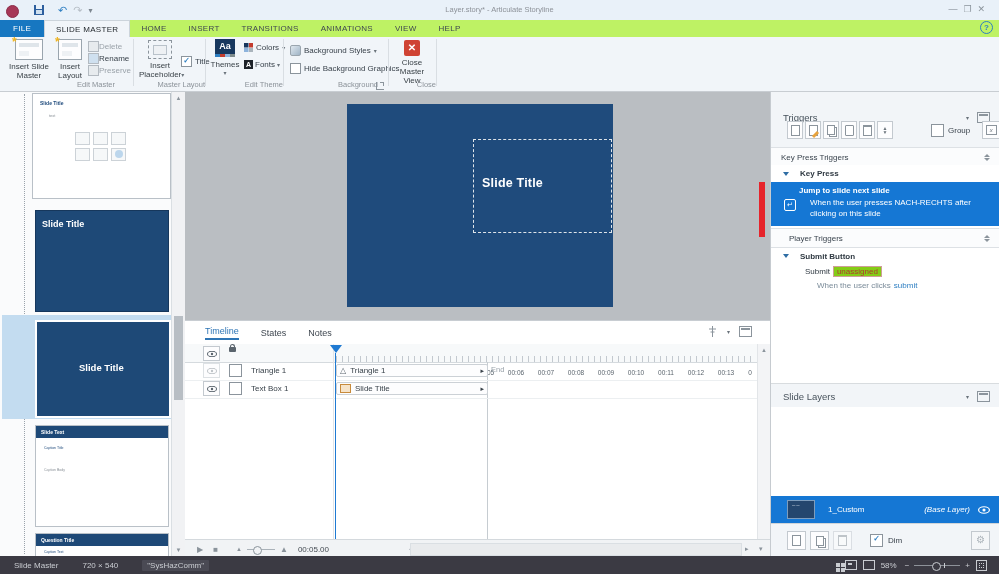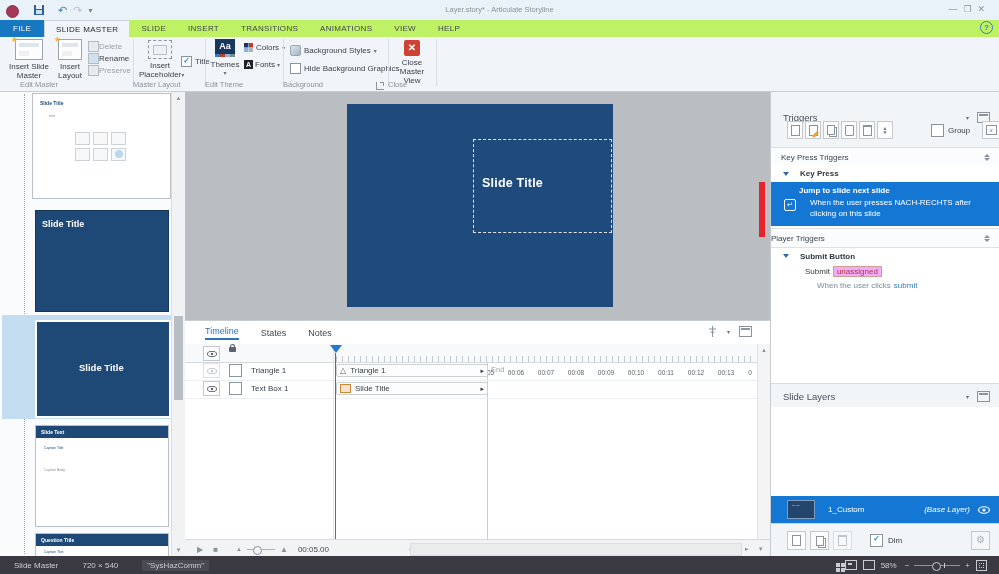--- a/index.html
+++ b/index.html
@@ -176,7 +176,7 @@
 <div id="tabrow" class="abs flex">
   <span class="tab tab-file">FILE</span>
   <span class="tab tab-active">SLIDE MASTER</span>
-  <span class="tab">SLIDE</span>
+  <span class="tab">HOME</span>
   <span class="tab">INSERT</span>
   <span class="tab">TRANSITIONS</span>
   <span class="tab">ANIMATIONS</span>

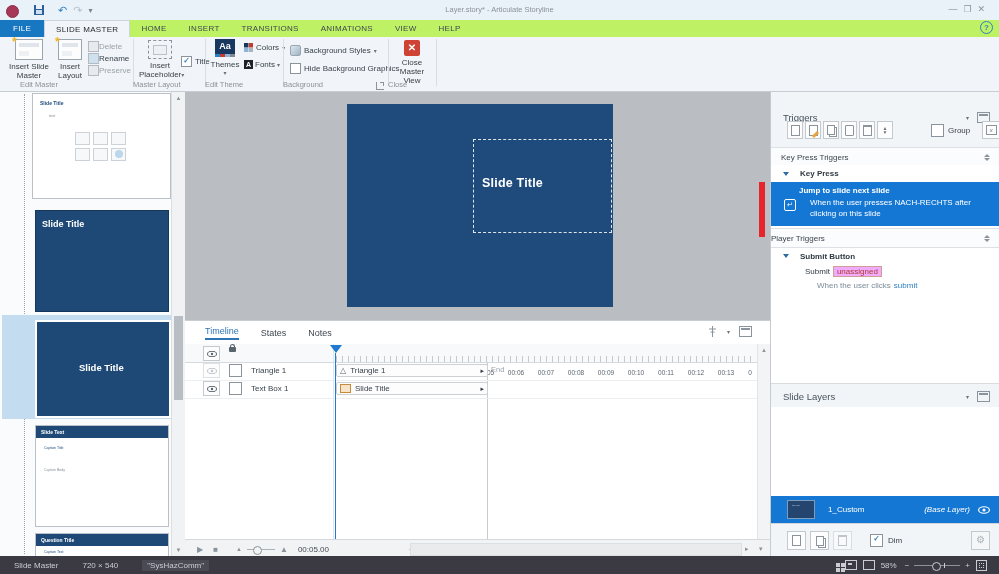--- a/index.html
+++ b/index.html
@@ -33,7 +33,7 @@
   
   #ribbon{left:0;top:37px;width:999px;height:54px;background:#f1f5f9;border-bottom:1px solid #c8cdd2;font-size:8px}
   .rdiv{top:2px;width:1px;height:47px;background:#d9dee3}
-  .glabel{top:43px;font-size:7.5px;color:#8b9299;text-align:left}
+  .glabel{top:43px;font-size:7.5px;color:#8b9299;text-align:right}
   .bigbtn{top:1px;text-align:center;color:#3a4248}
   .bigbtn .lbl{line-height:9px;margin-top:2px}
   .slide-ic{width:26px;height:19px;margin:1px auto 0;border:1px solid #9aa5ae;background:#fdfdfe;position:relative}

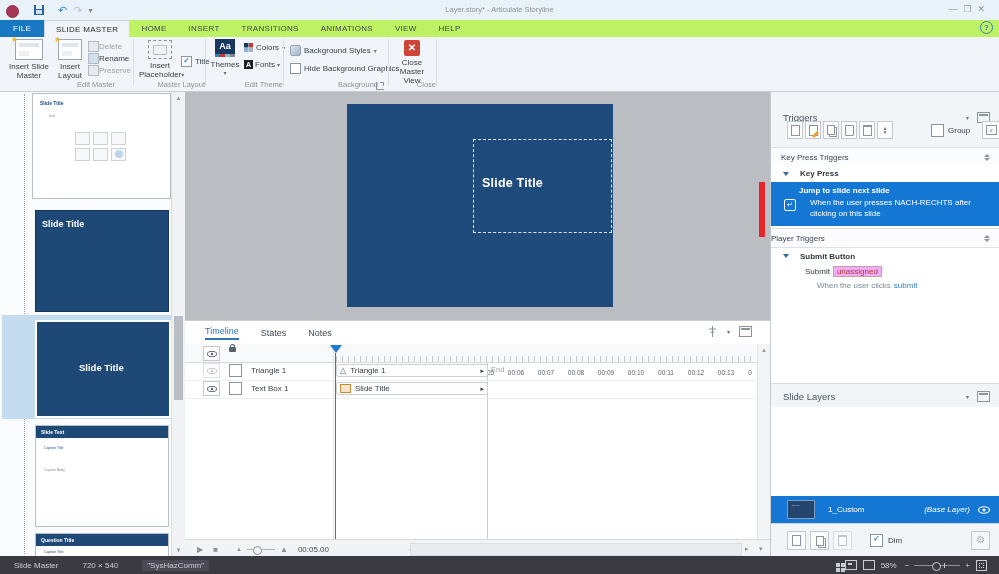--- a/index.html
+++ b/index.html
@@ -496,7 +496,7 @@
   </div>
 
   <div class="abs sect flex" style="left:0;top:136px;width:229px;height:18px">
-    <span style="margin-left:0">Player Triggers</span>
+    <span style="margin-left:18px">Player Triggers</span>
     <span class="collapse-ic" style="margin-left:auto;margin-right:10px">
         <i class="up"></i>
         <i class="dn"></i>

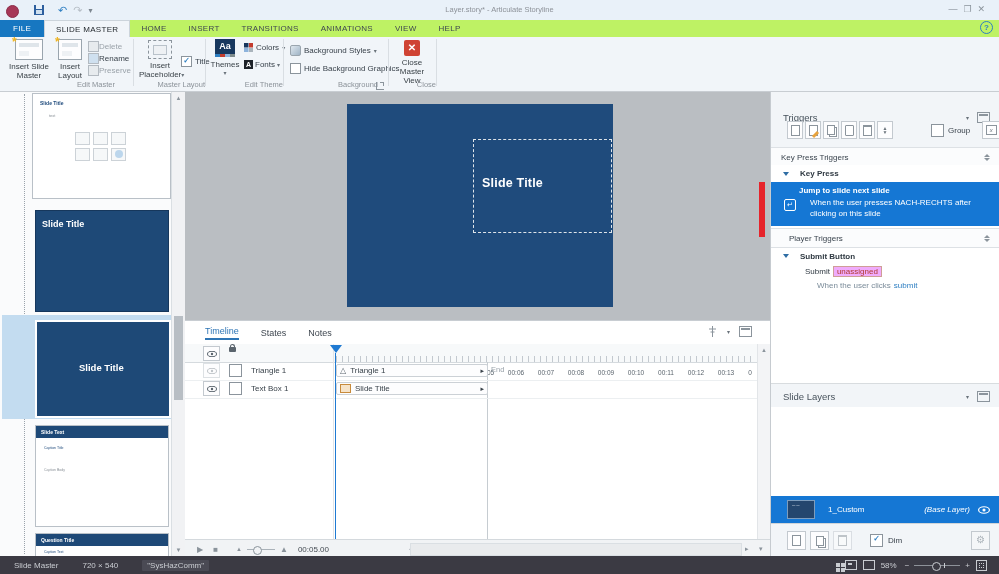--- a/index.html
+++ b/index.html
@@ -135,7 +135,7 @@
   .collapse-ic .dn{border-top:3px solid #8b949c}
   #sel-trigger{left:0;top:90px;width:229px;height:44px;background:#1577d4;color:#fff}
   .key-ic{width:10px;height:10px;border:1px solid #fff;border-radius:2px;font-size:7px;line-height:10px;text-align:center;color:#fff}
-  .badge{background:#f0abfc;border:1px solid #cf9e97;color:#b03b30;padding:0 3px;margin-left:3px}
+  .badge{background:#84cc16;border:1px solid #cf9e97;color:#b03b30;padding:0 3px;margin-left:3px}
   .linkc{color:#2e7fc2}
   .mut{color:#7a8b99}
   #layer-row{left:0;top:404px;width:229px;height:27px;background:#1577d4;color:#fff}

